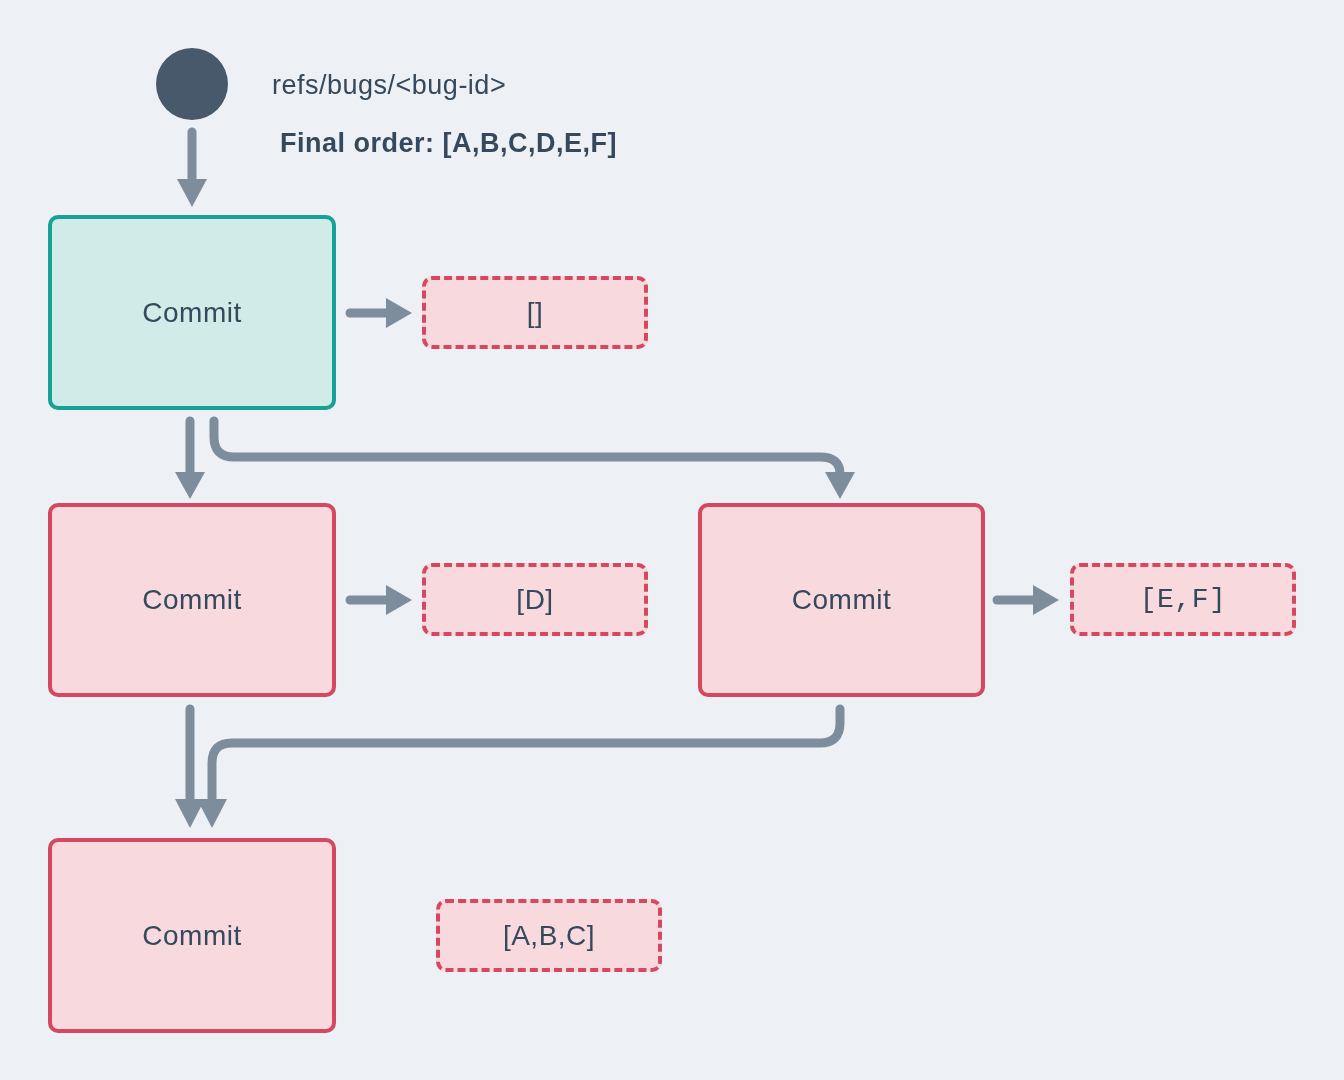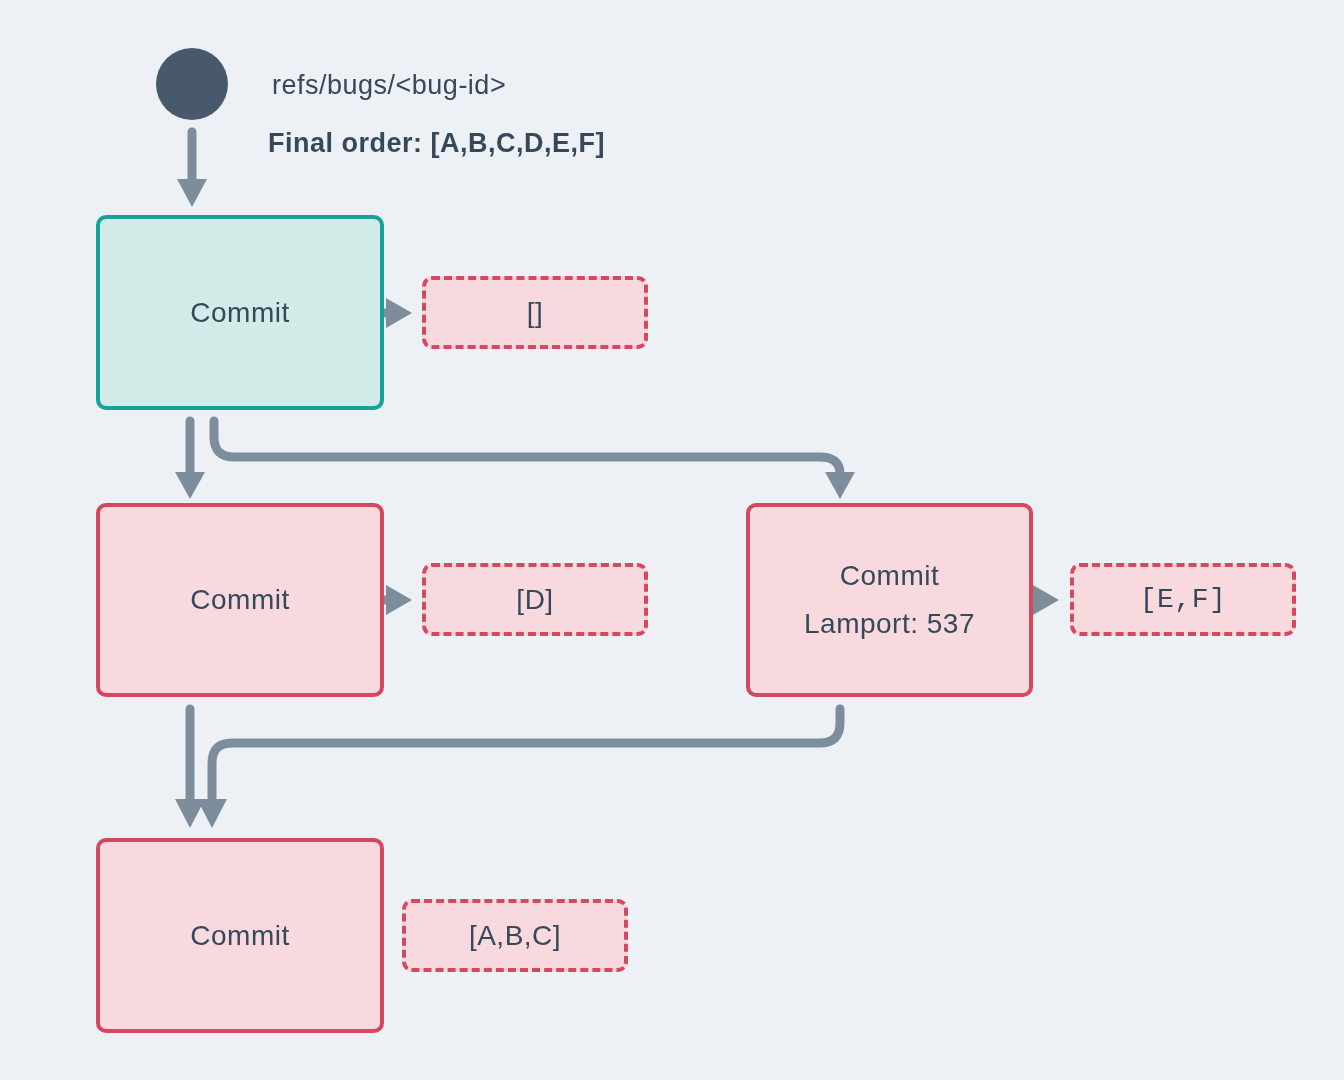--- a/index.html
+++ b/index.html
@@ -57,7 +57,7 @@
   }
   .final-order-label {
     position: absolute;
-    left: 268px; top: 128px;
+    left: 280px; top: 128px;
     font-size: 27px;
     font-weight: bold;
     letter-spacing: 0.5px;

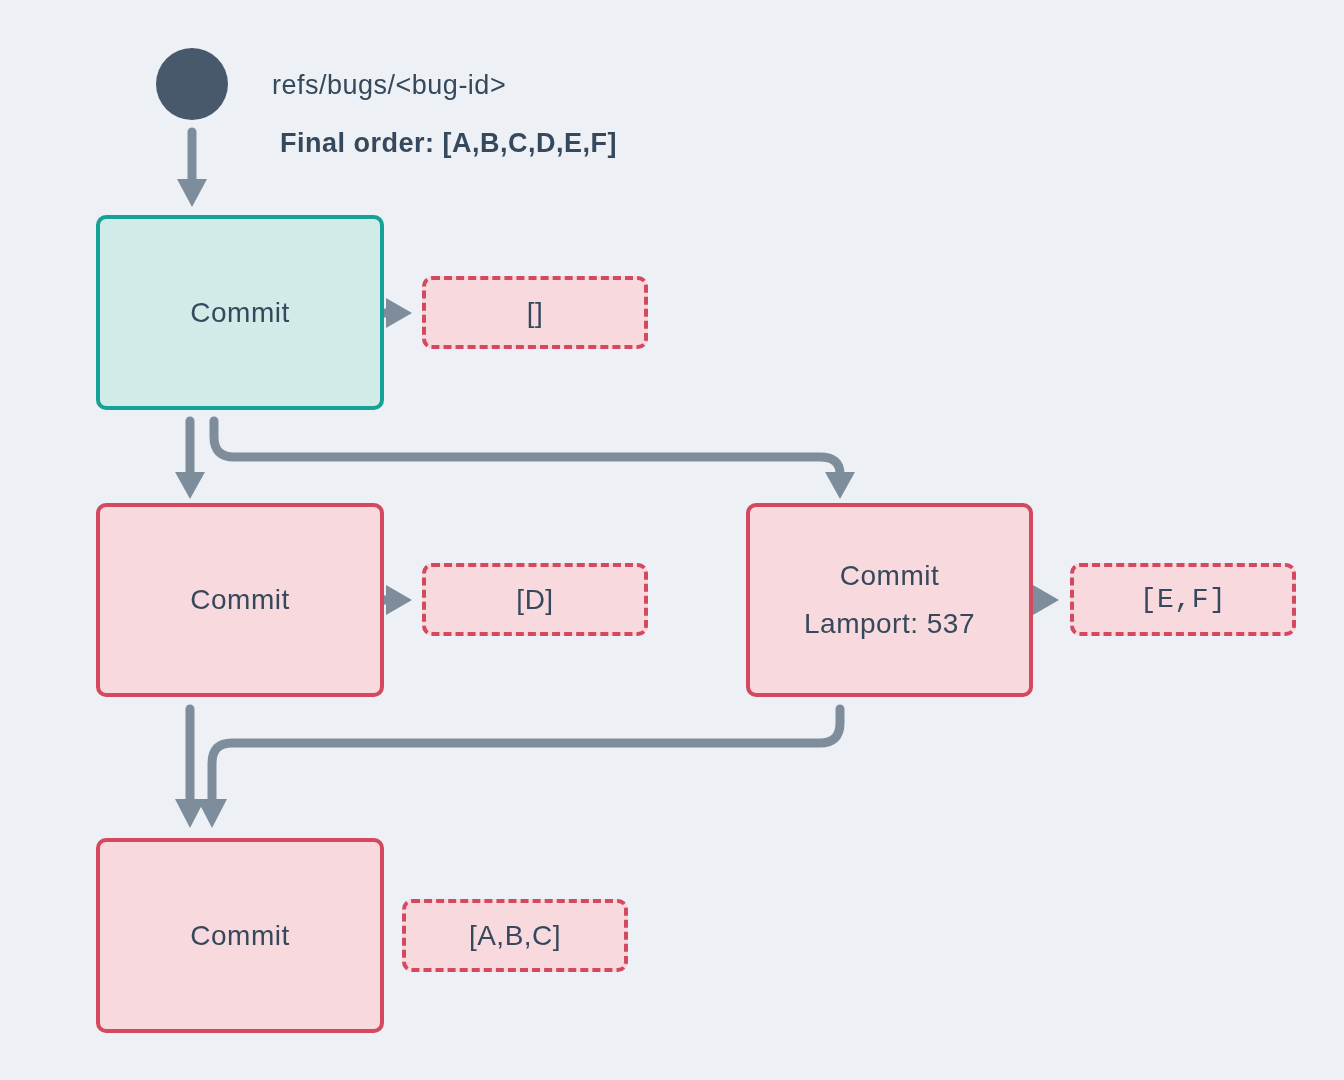--- a/index.html
+++ b/index.html
@@ -74,7 +74,6 @@
     font-size: 28px;
     line-height: 48px;
     letter-spacing: 0.5px;
-    margin-left: 48px;
   }
   .commit-teal {
     background: var(--teal-fill);

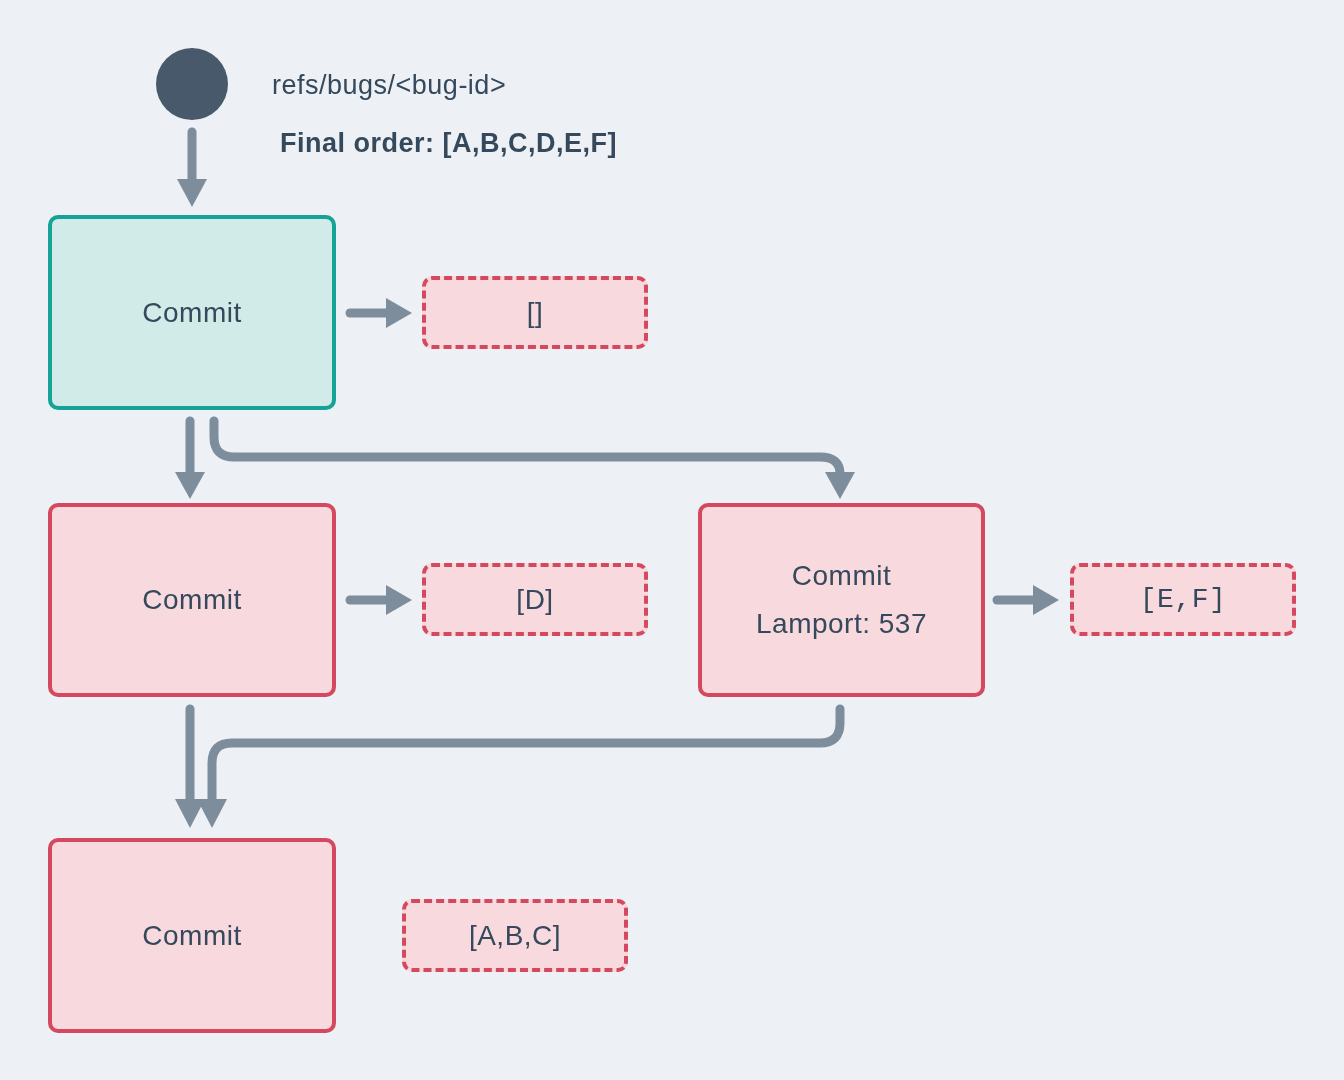--- a/index.html
+++ b/index.html
@@ -173,7 +173,6 @@
 
   <div class="commit-box commit-pink pos-commit-537">
     <div>Commit</div>
-    <div>Lamport: 537</div>
   </div>
   <div class="payload-box pos-payload-537">
     <span>[E,F]</span>

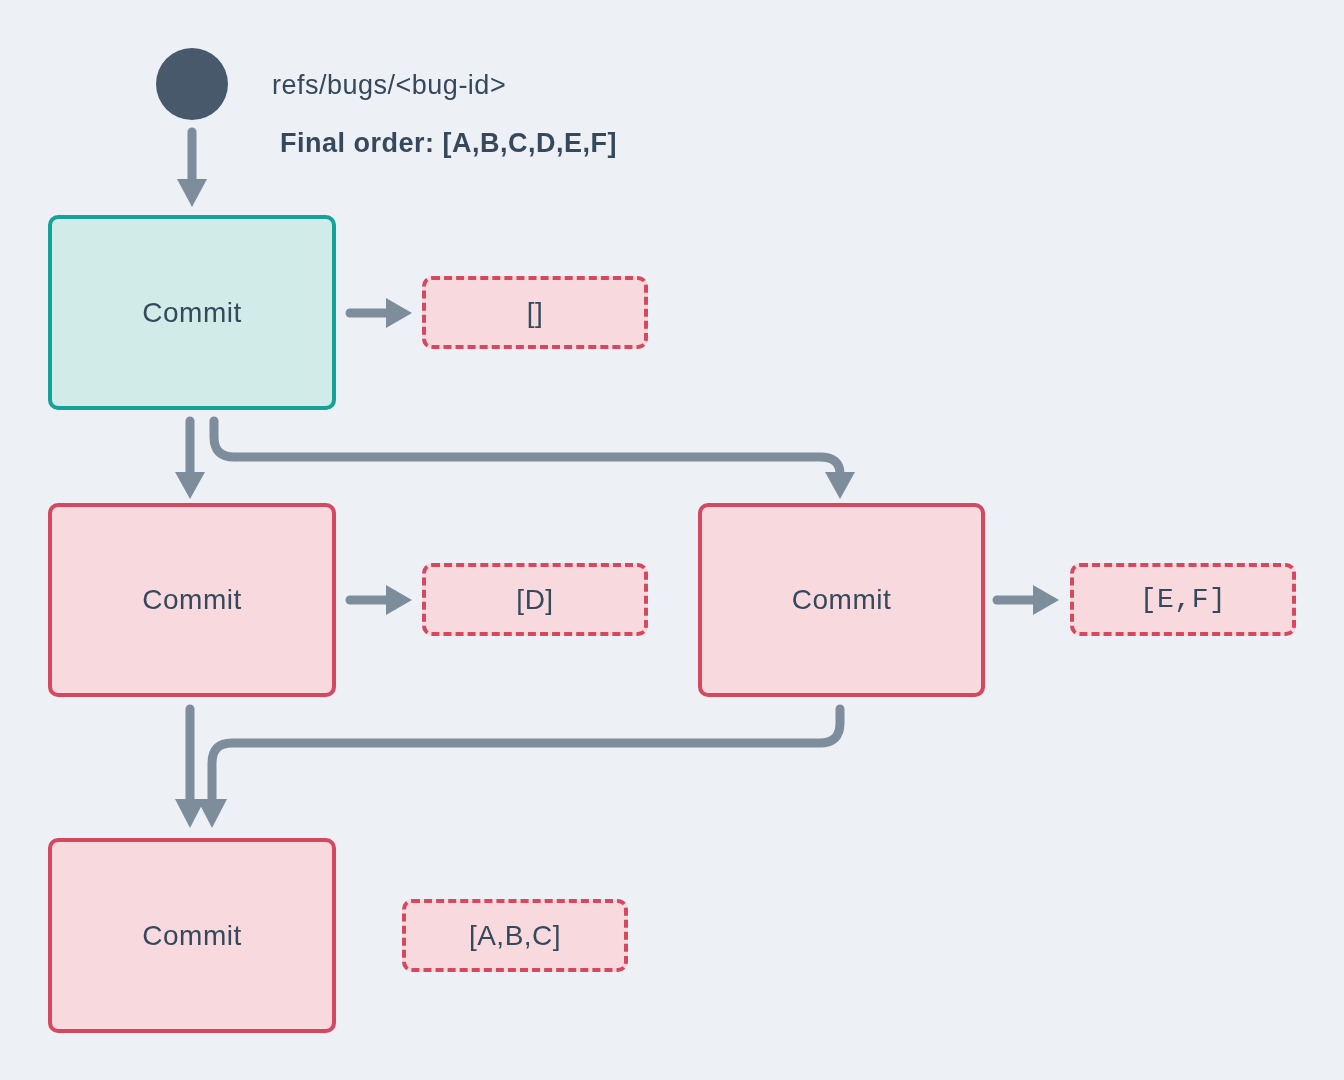--- a/index.html
+++ b/index.html
@@ -103,7 +103,7 @@
   .pos-payload-864 { left: 422px; top: 276px; }
   .pos-payload-246 { left: 422px; top: 563px; }
   .pos-payload-537 { left: 1070px; top: 563px; font-family: Liberation Mono, monospace; }
-  .pos-payload-127 { left: 402px; top: 899px; }
+  .pos-payload-127 { left: 436px; top: 899px; }
 </style>
 </head>
 <body>

